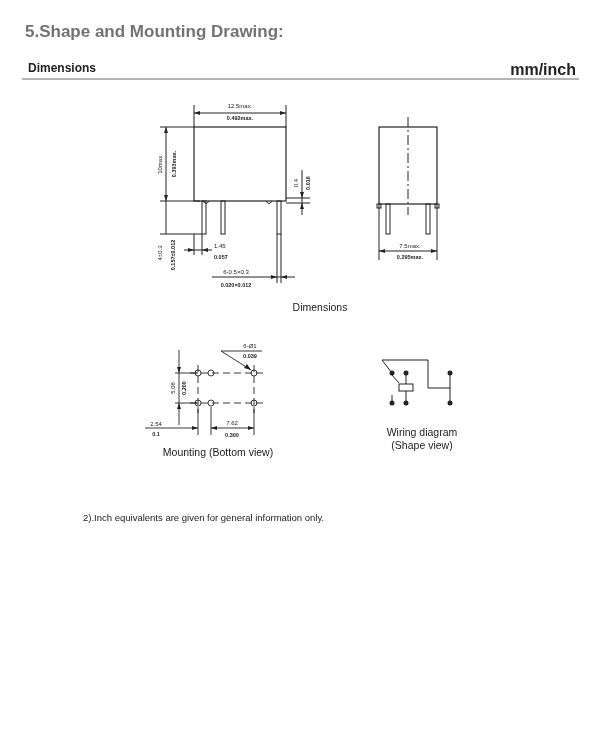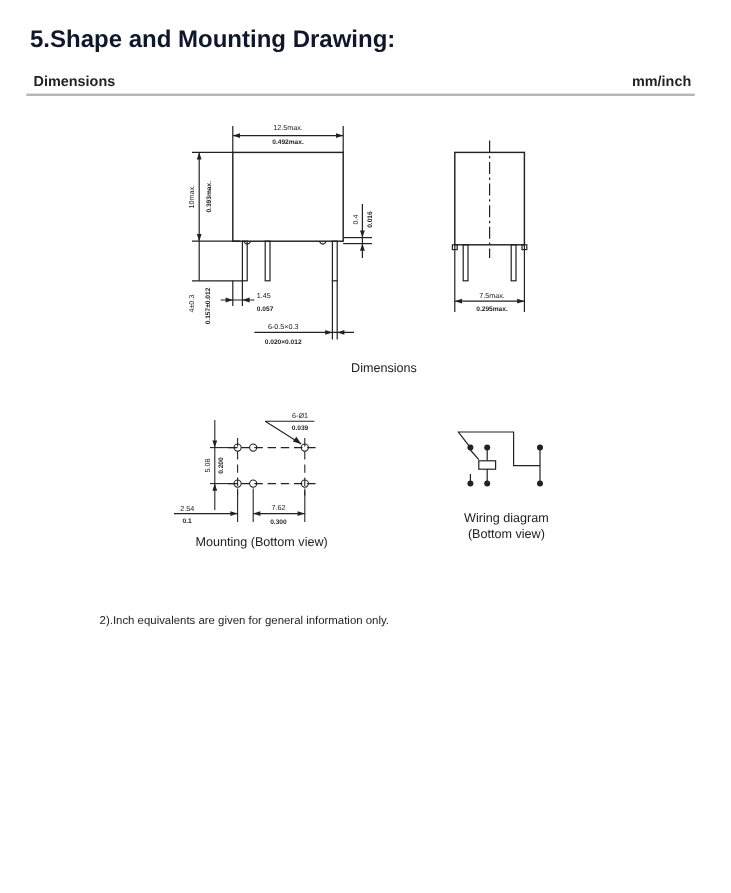--- a/index.html
+++ b/index.html
@@ -5,7 +5,7 @@
   html, body { margin: 0; padding: 0; background: #ffffff; }
   body { width: 609px; height: 744px; position: relative; overflow: hidden; font-family: "Liberation Sans", sans-serif; color: #111; }
   .abs { position: absolute; }
-  .section-title { left: 25px; top: 22px; font-size: 20px; font-weight: bold; color: #0f172a; }
+  .section-title { left: 25px; top: 22px; font-size: 17px; font-weight: bold; color: #737373; }
   .sub-left { left: 28px; top: 61px; font-size: 12px; font-weight: bold; color: #222; }
   .sub-right { right: 33px; top: 61px; font-size: 12px; font-weight: bold; color: #222; }
   .rule { left: 22px; top: 78px; width: 480px; height: 2px; background: #b5b5b5; width: 480px; }

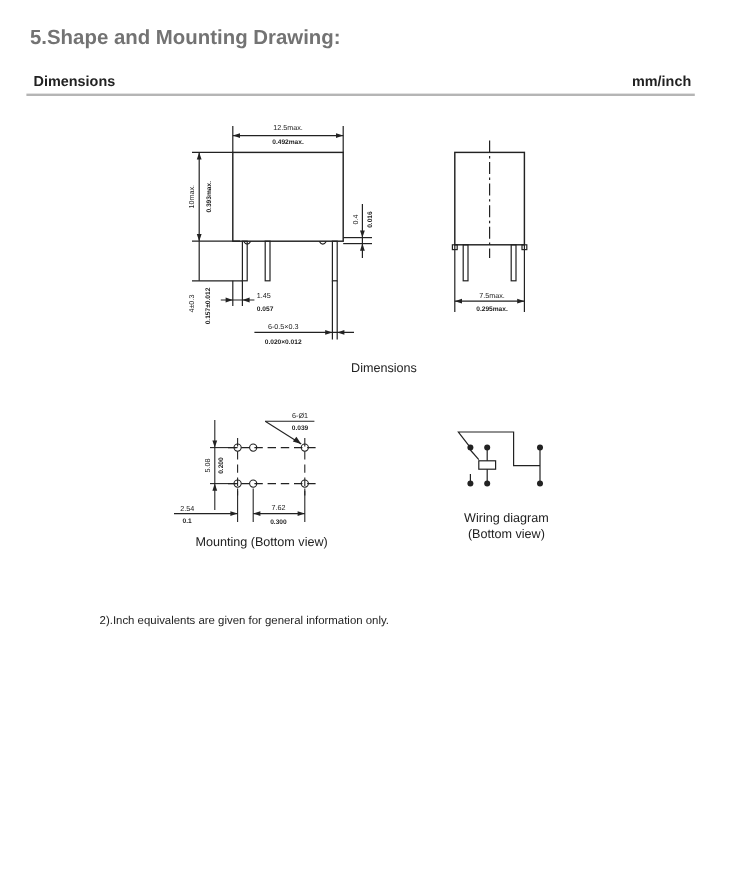--- a/index.html
+++ b/index.html
@@ -7,7 +7,7 @@
   .abs { position: absolute; }
   .section-title { left: 25px; top: 22px; font-size: 17px; font-weight: bold; color: #737373; }
   .sub-left { left: 28px; top: 61px; font-size: 12px; font-weight: bold; color: #222; }
-  .sub-right { right: 33px; top: 61px; font-size: 12px; font-weight: bold; color: #222; }
+  .sub-right { right: 33px; top: 61px; font-size: 16px; font-weight: bold; color: #222; }
   .rule { left: 22px; top: 78px; width: 480px; height: 2px; background: #b5b5b5; width: 480px; }
   .caption { font-size: 10.5px; color: #222; text-align: center; }
   .notes { left: 30px; top: 511px; font-size: 9.5px; color: #222; line-height: 13px; }

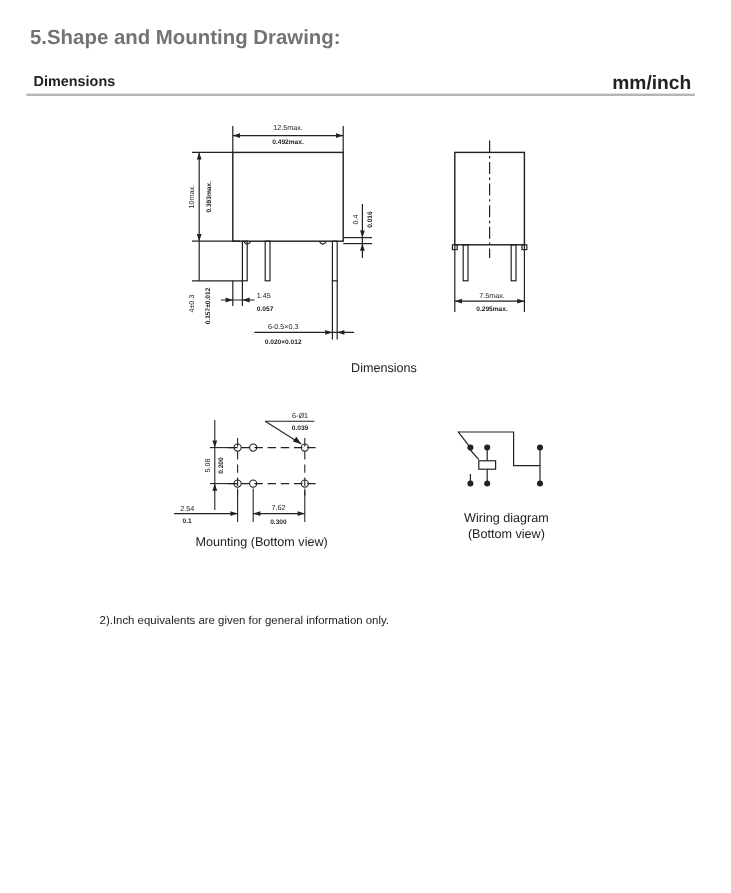--- a/index.html
+++ b/index.html
@@ -169,7 +169,7 @@
 
 <div class="abs caption" style="left:372px;top:426px;width:100px;line-height:13px;text-align:center;">
   <div>Wiring diagram</div>
-  <div>(Bottom view)</div>
+  <div>(Shape view)</div>
 </div>
 
 <div class="abs notes">

